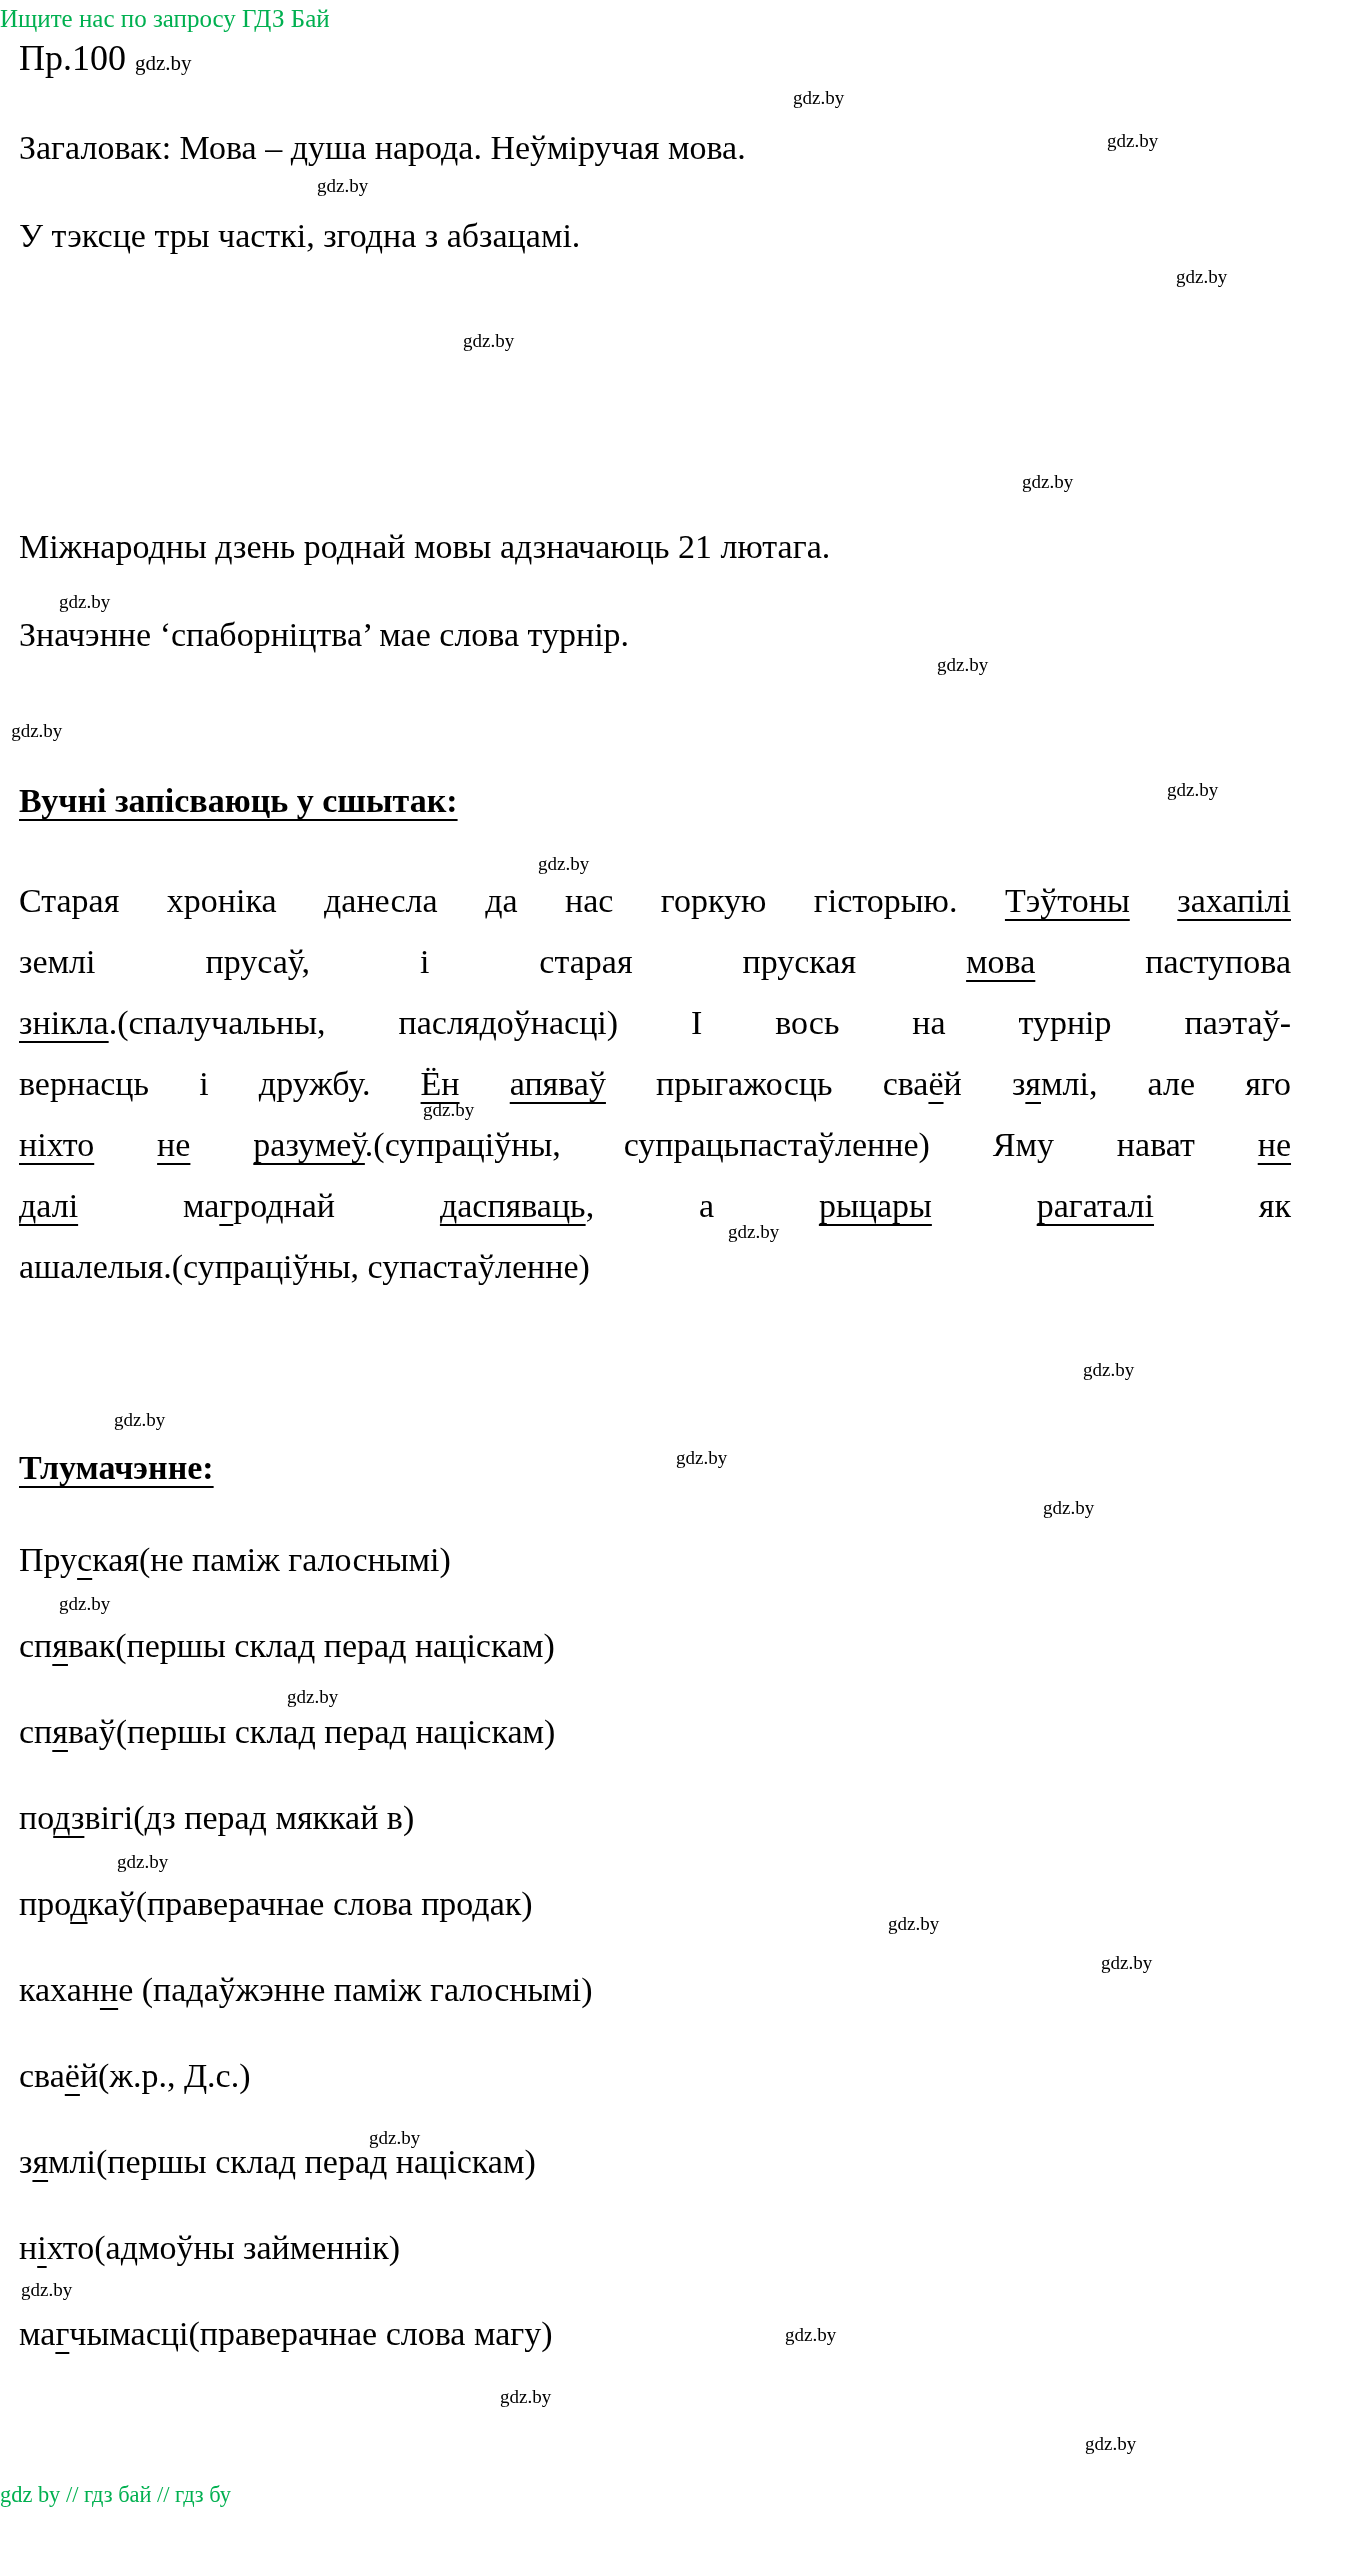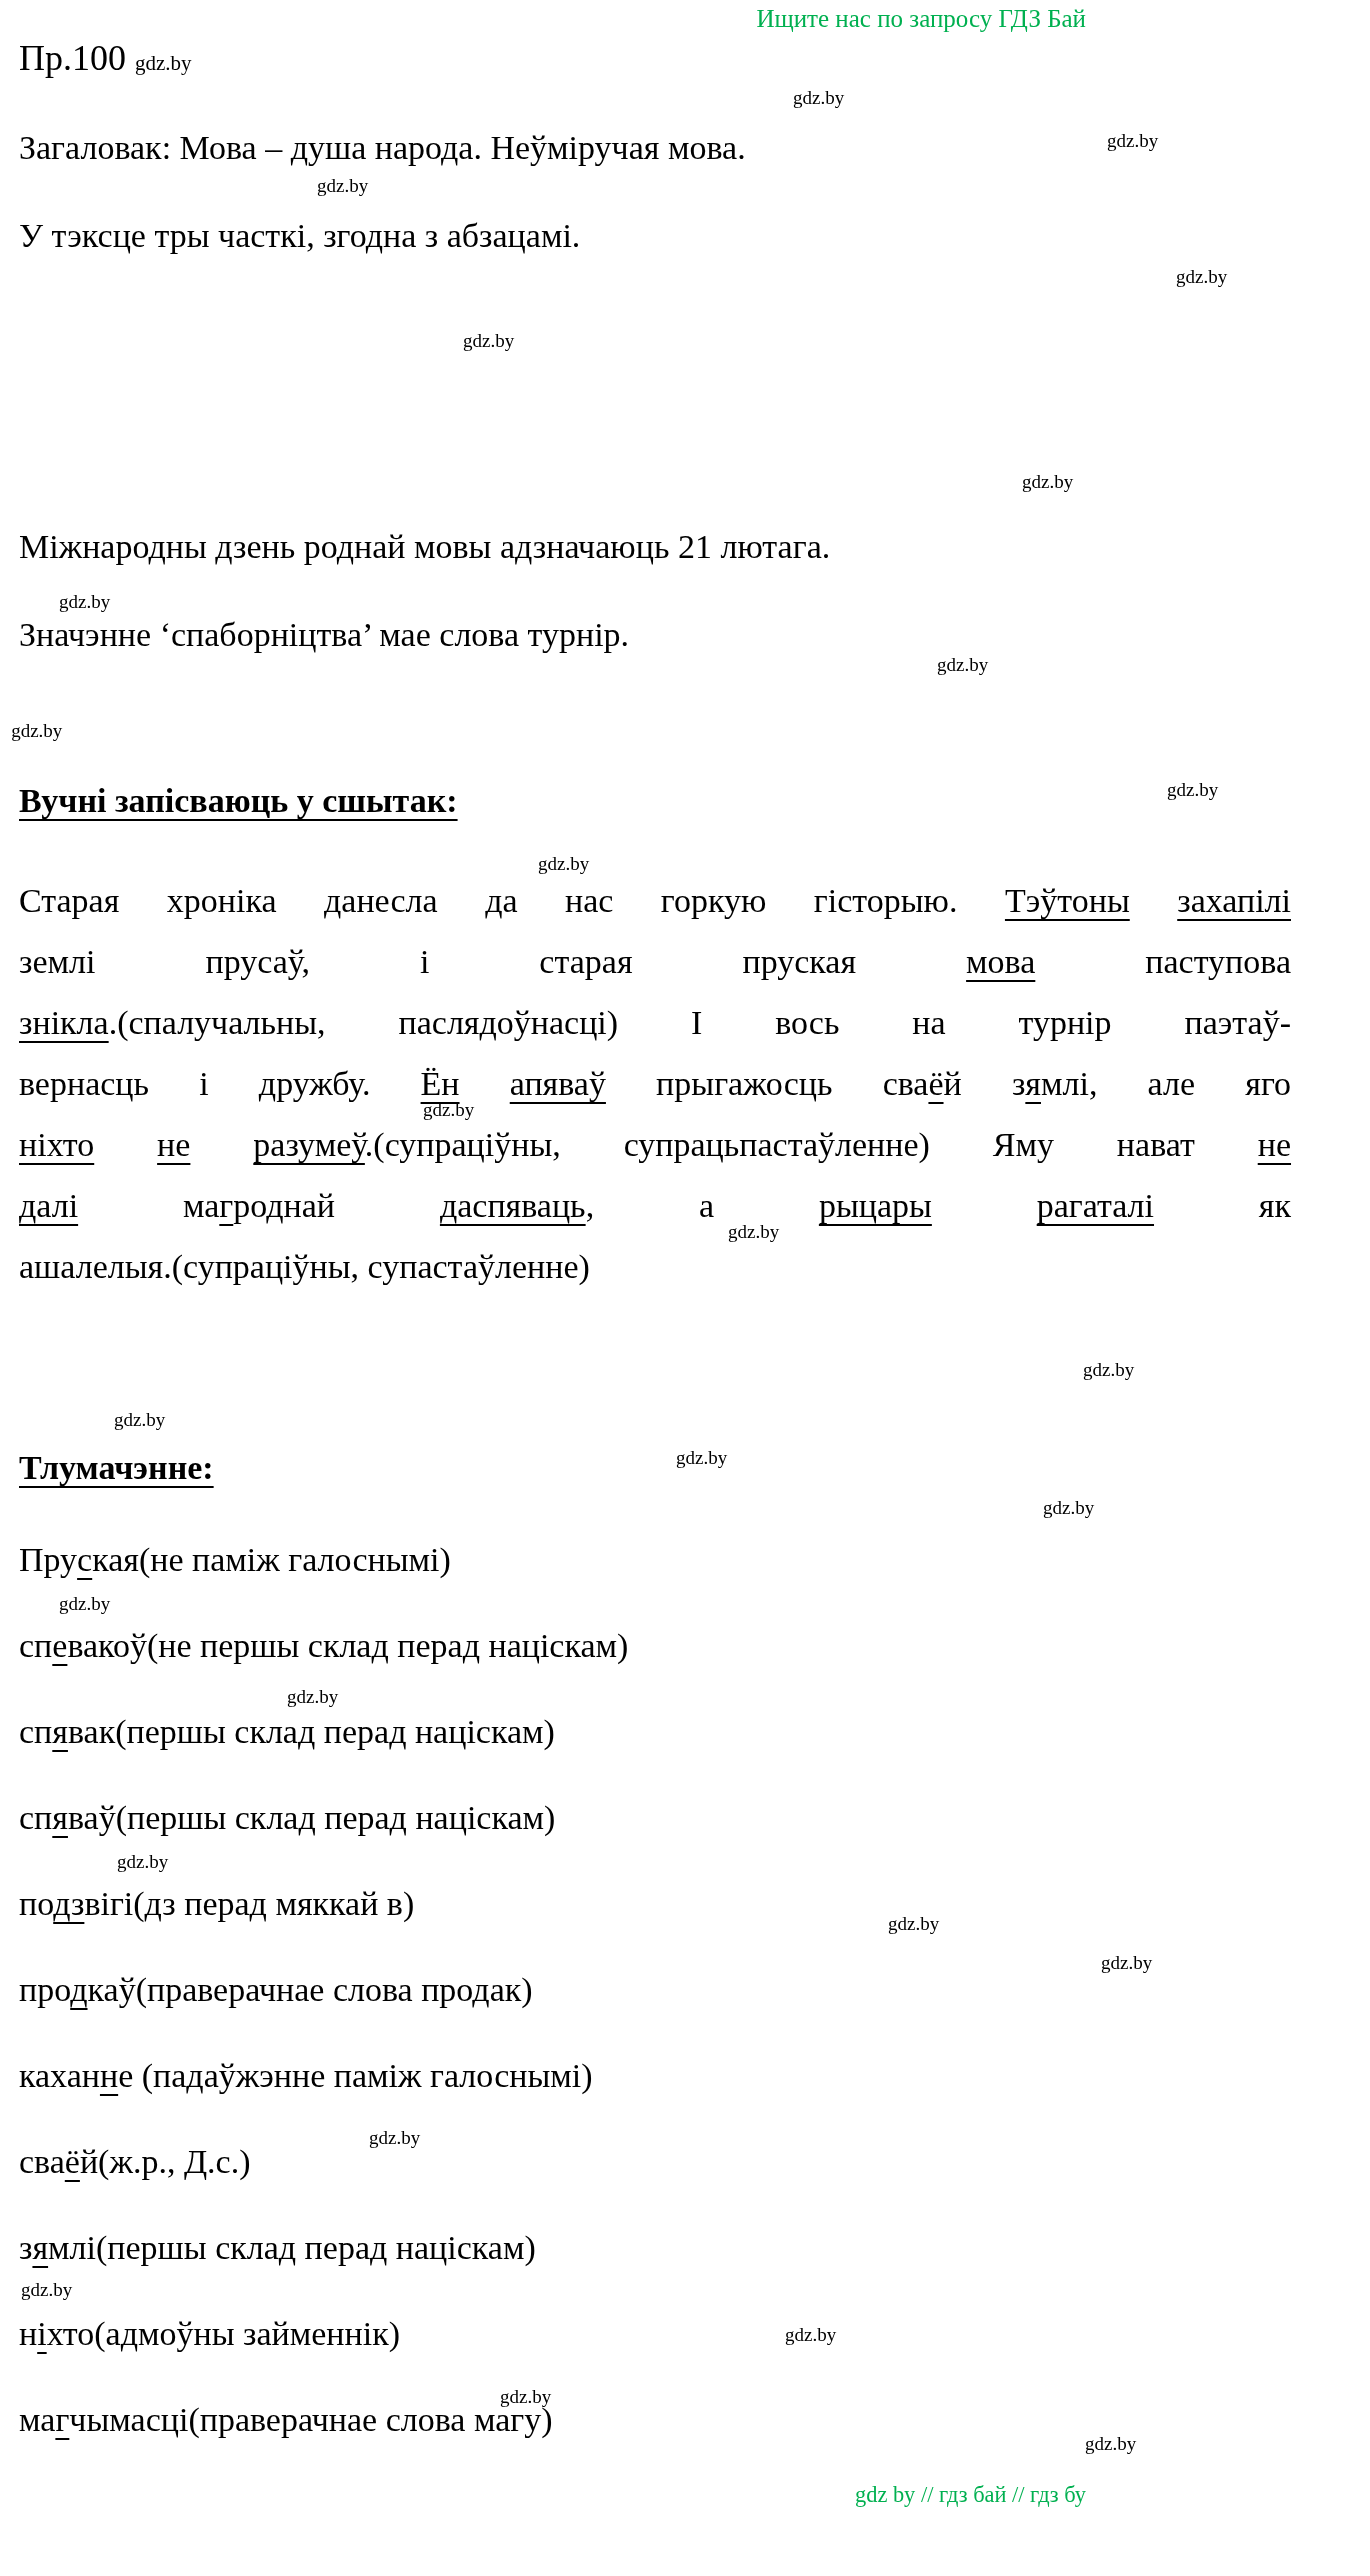--- a/index.html
+++ b/index.html
@@ -21,7 +21,7 @@
   .small{font-size:21px;}
   .h{font-size:34px;font-weight:bold;text-decoration:underline;text-underline-offset:7.2px;text-decoration-thickness:2.4px;}
   .green{color:#00b050;}
-  .center{left:0;width:1086px;text-align:right;}
+  .center{left:0;width:1086px;text-align:left;}
   .promo{font-size:25px;}
   .footer{font-size:22.4px;}
   .wm{position:absolute;font-size:19px;color:#000;white-space:nowrap;}

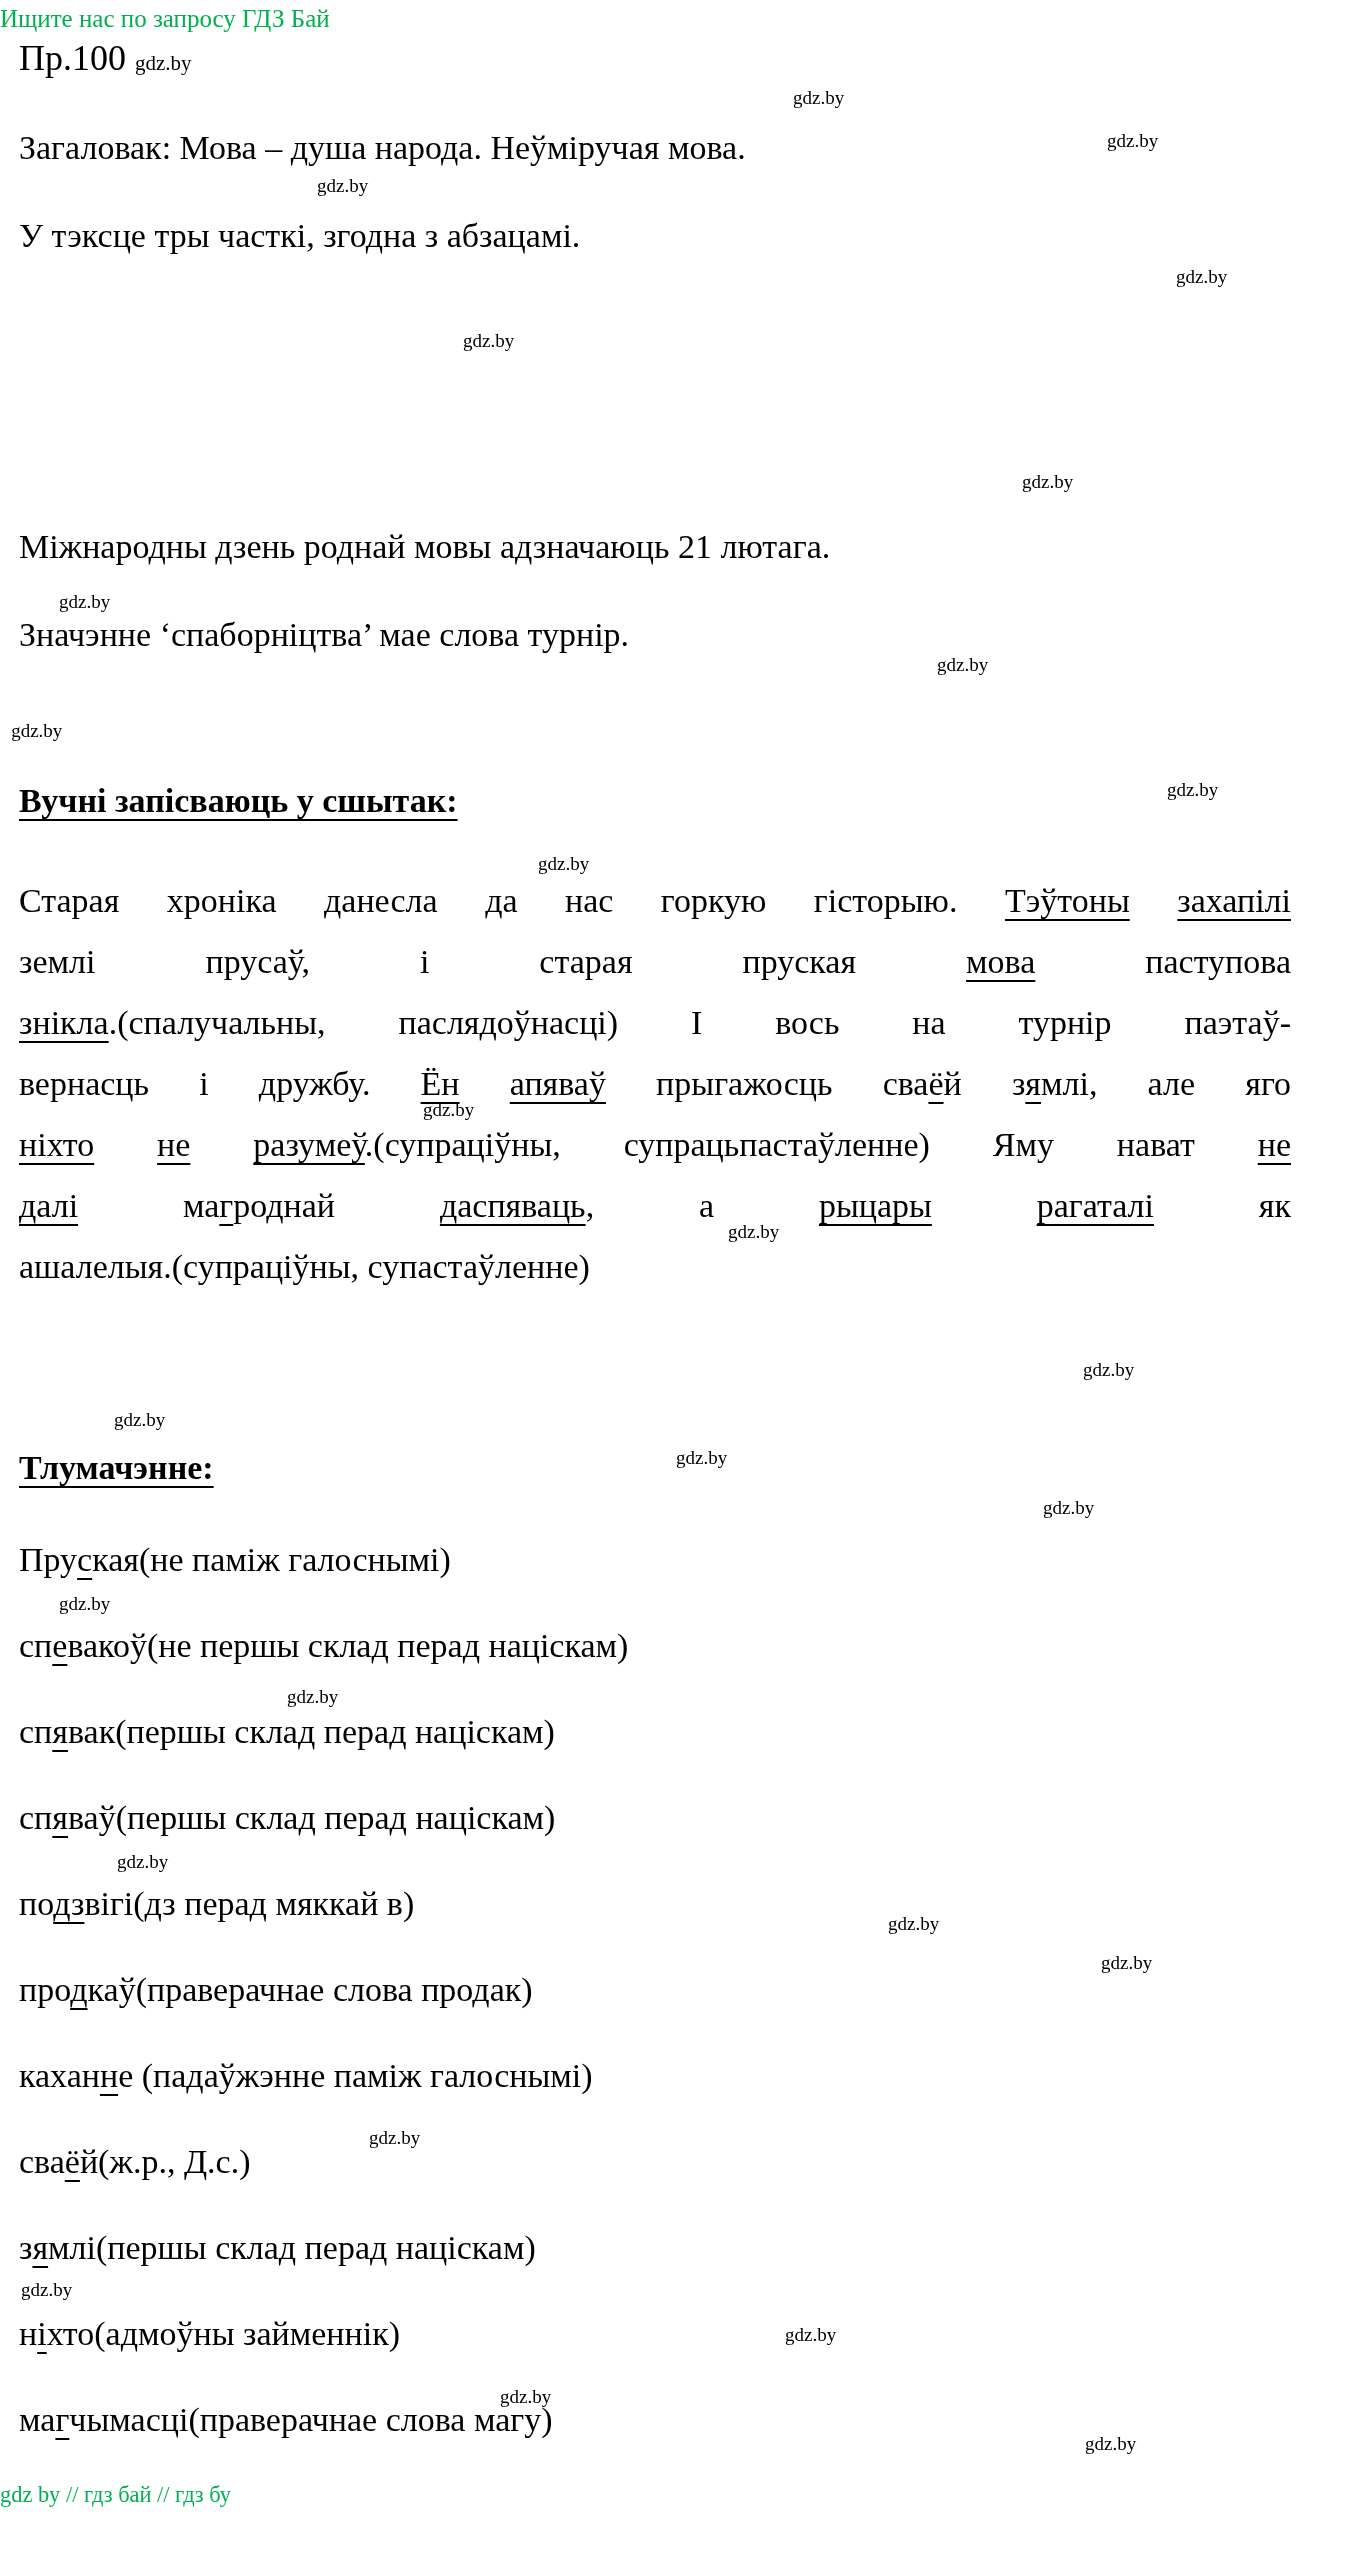--- a/index.html
+++ b/index.html
@@ -61,7 +61,6 @@
 
   <div class="abs" style="top:1540px;width:1282px">
     <div class="item"><span class="">Пру</span><span class="u ">с</span><span class="">кая(не паміж галоснымі)</span></div>
-    <div class="item"><span class="">сп</span><span class="u ">е</span><span class="">вакоў(не першы склад перад націскам)</span></div>
     <div class="item"><span class="">сп</span><span class="u ">я</span><span class="">вак(першы склад перад націскам)</span></div>
     <div class="item"><span class="">сп</span><span class="u ">я</span><span class="">ваў(першы склад перад націскам)</span></div>
     <div class="item"><span class="">по</span><span class="u ">дз</span><span class="">вігі(дз перад мяккай в)</span></div>

